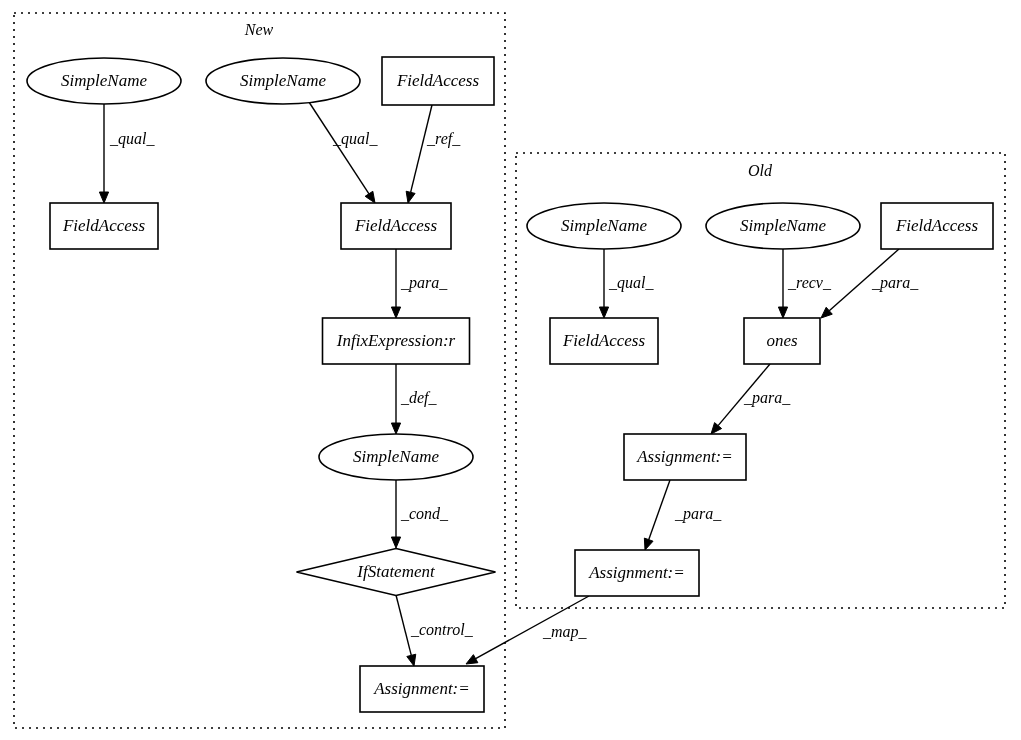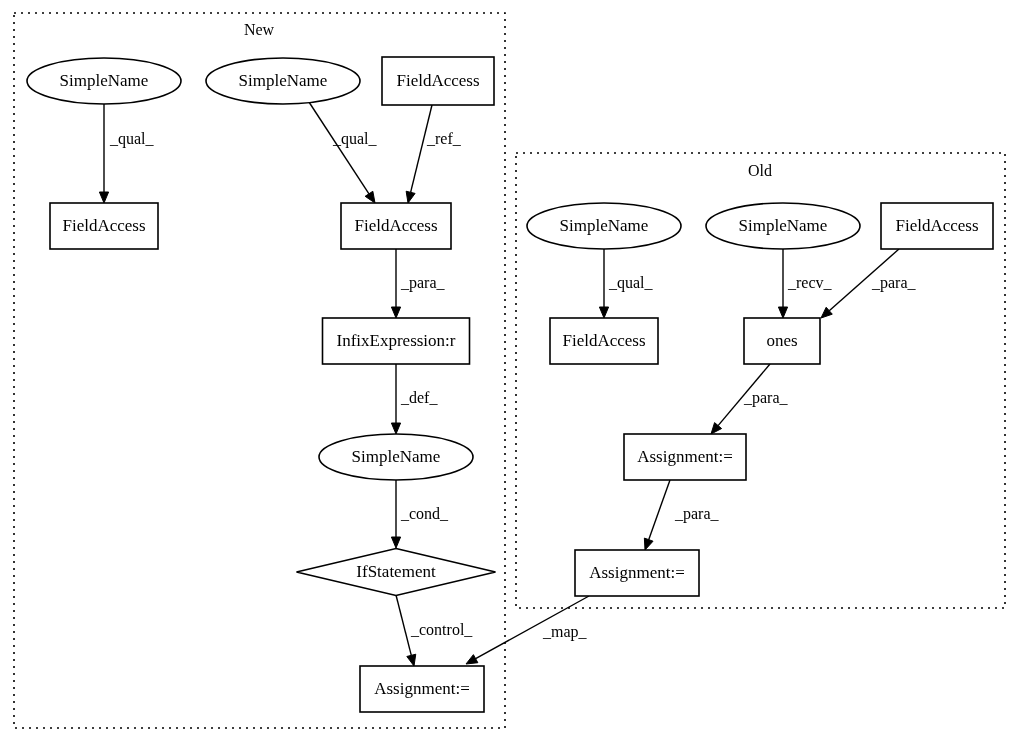--- a/index.html
+++ b/index.html
@@ -13,6 +13,7 @@
     height: 740px;
     background: #ffffff;
     font-family: "Liberation Serif", "DejaVu Serif", serif;
+    font-style: italic;
   }
   svg { display: block; }
   .node-shape {

